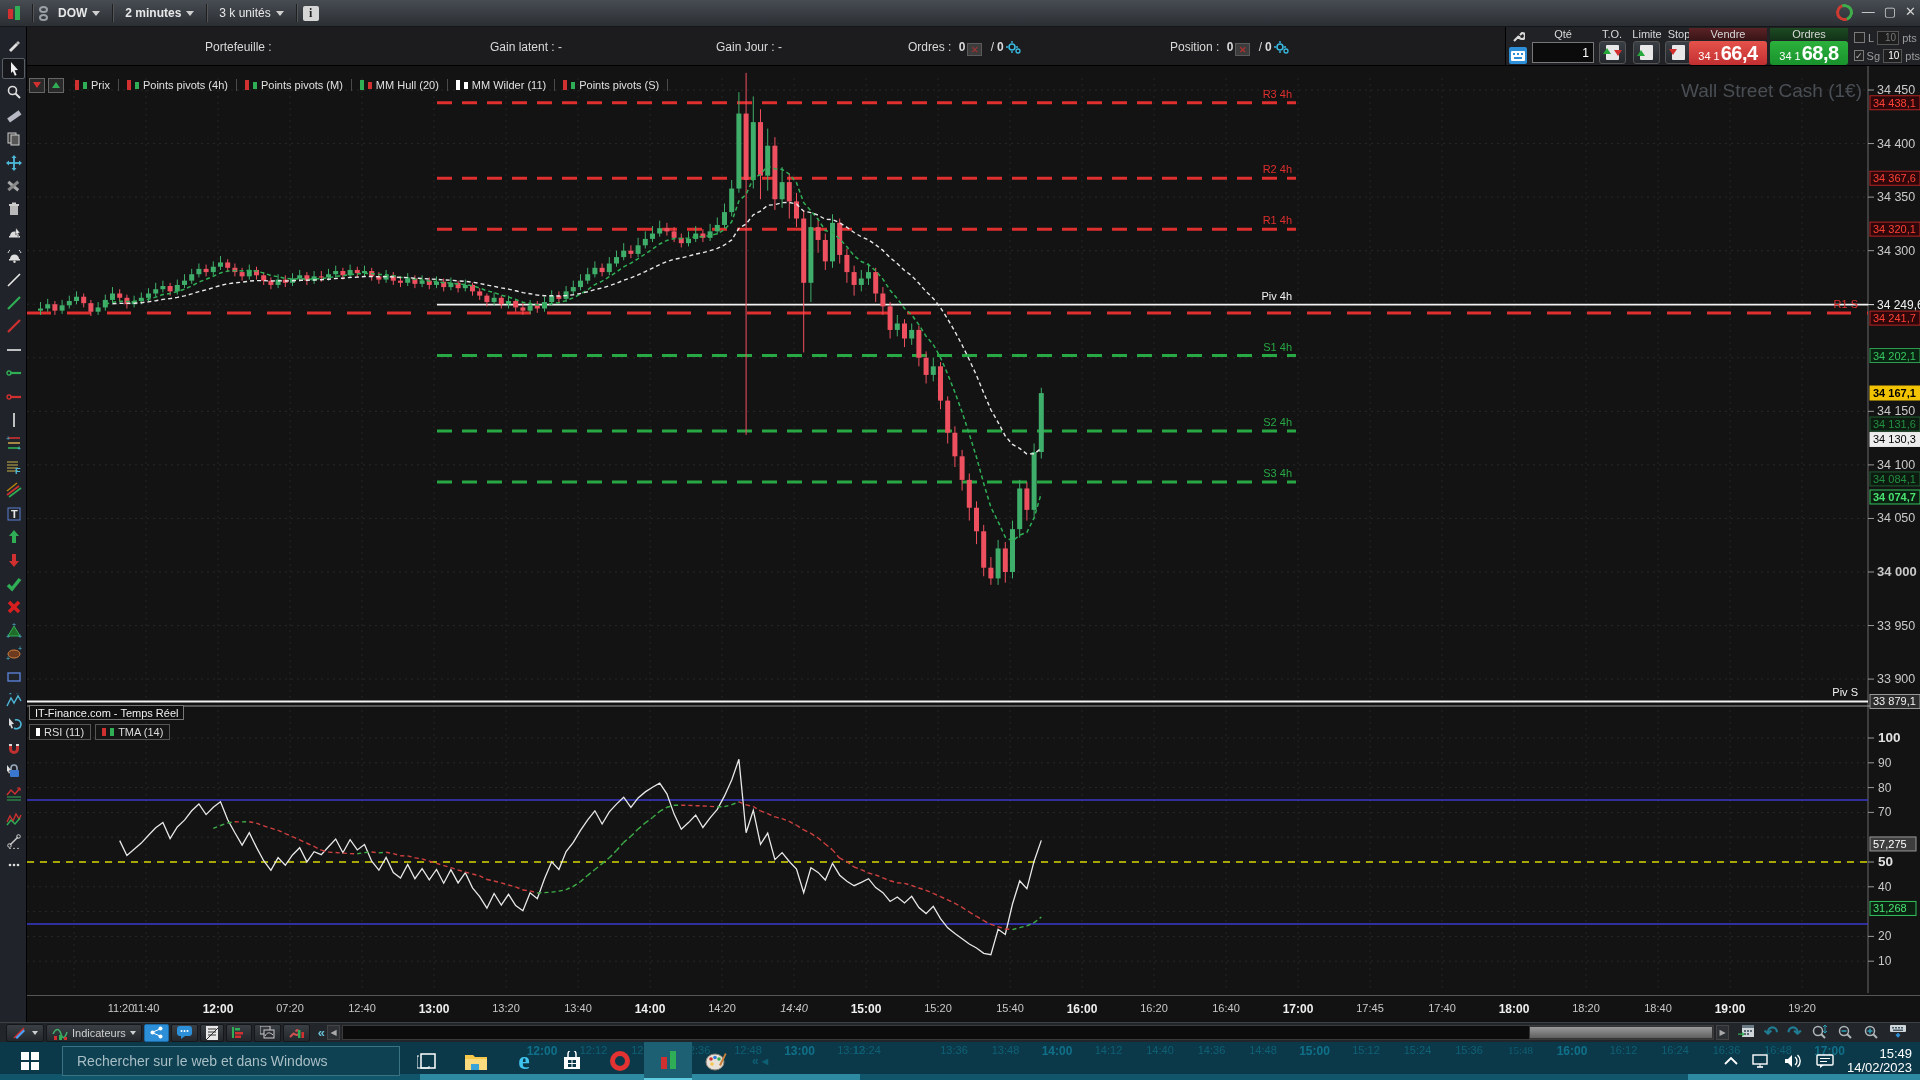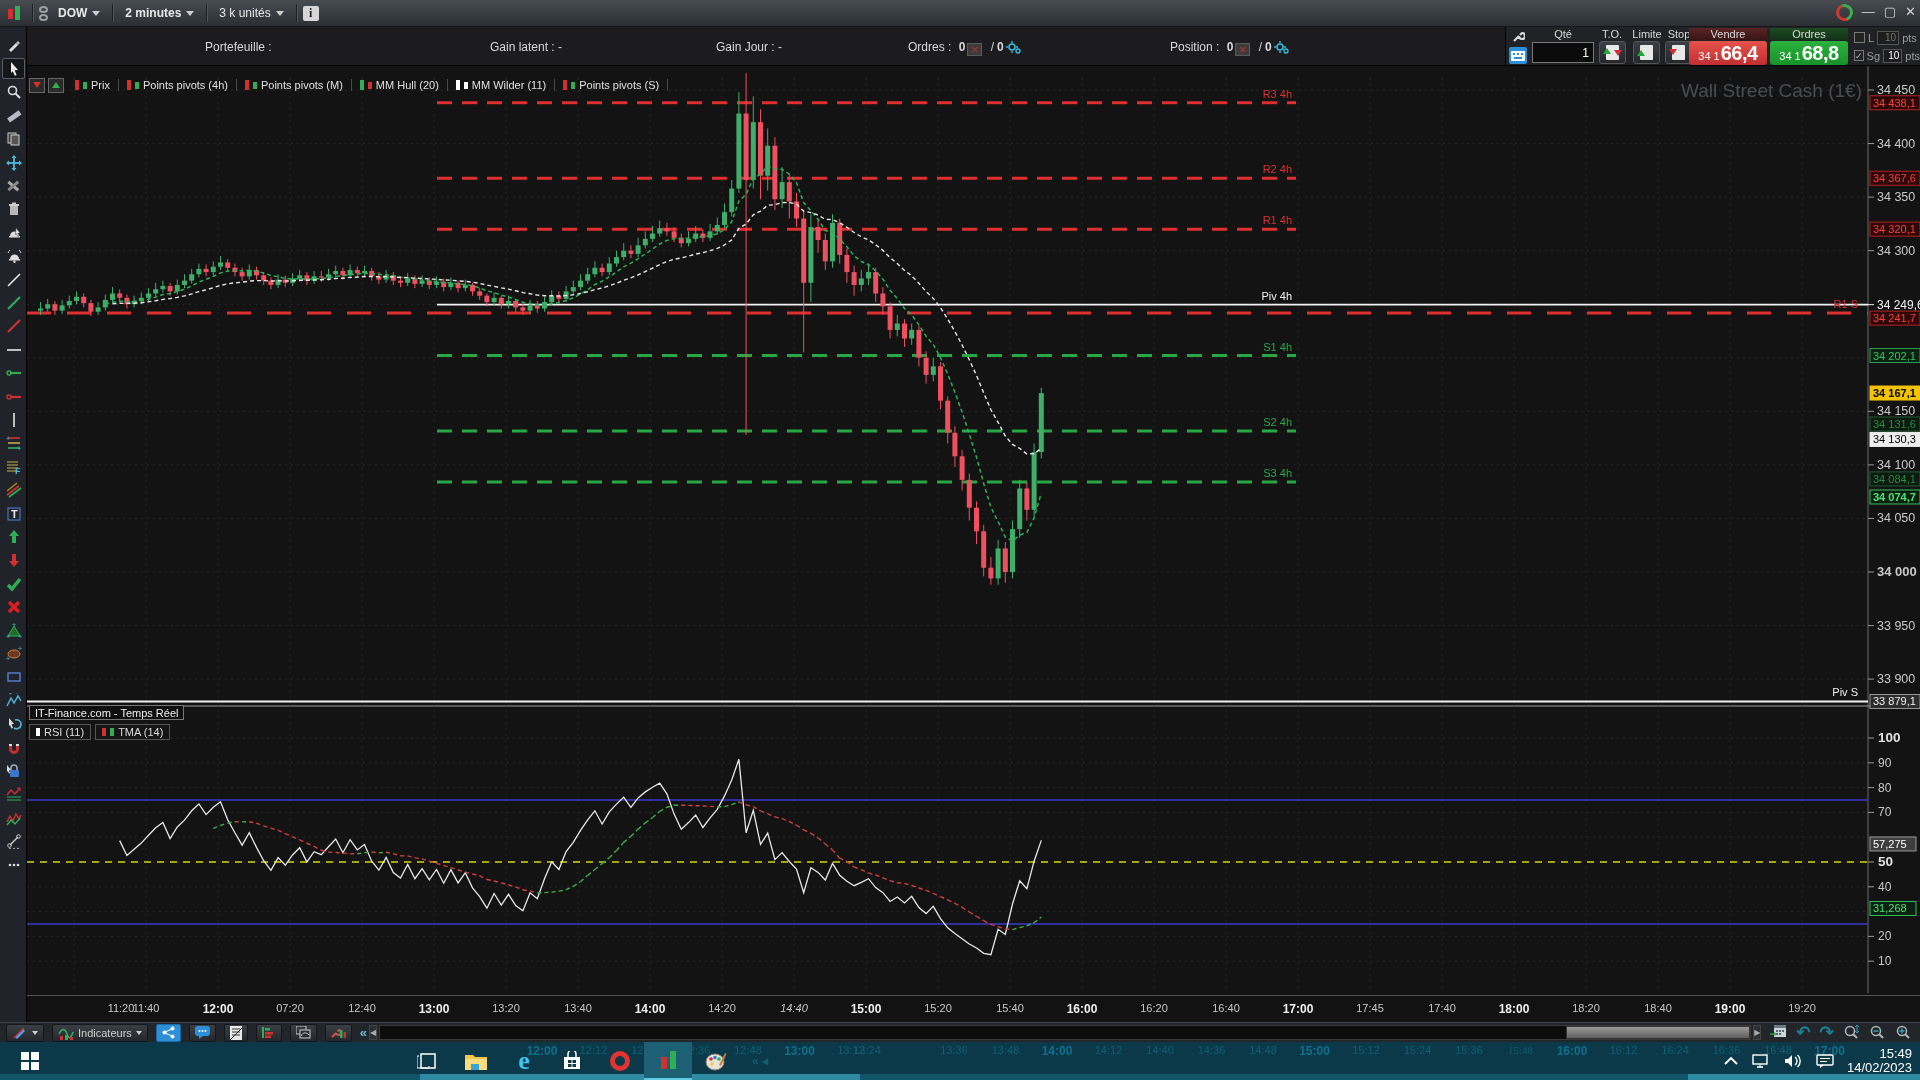--- a/index.html
+++ b/index.html
@@ -90,7 +90,7 @@
   #btoolbar{position:absolute;left:0;top:1022px;width:1920px;height:20px;background:#22262b;border-top:1px solid #3d4247;
      display:flex;align-items:center;font-size:11px;color:#cfcfcf;z-index:6}
   .bbtn{height:18px;display:flex;align-items:center;gap:4px;padding:0 5px;background:linear-gradient(#3a3f45,#24282d);
-     border:1px solid #15171a;border-radius:2px;margin-left:8px}
+     border:1px solid #15171a;border-radius:2px;margin-left:2px}
   .bcaret{width:0;height:0;border-left:3px solid transparent;border-right:3px solid transparent;border-top:4px solid #cfcfcf}
   #scrolltrack{position:relative;height:15px;background:#0c0c0c;border:1px solid #3a3a3a;flex:0 0 auto;width:1372px;margin-left:2px}
   #scrollthumb{position:absolute;left:1186px;top:0;width:184px;height:13px;background:linear-gradient(#9a9a9a,#5f5f5f);border:1px solid #333}

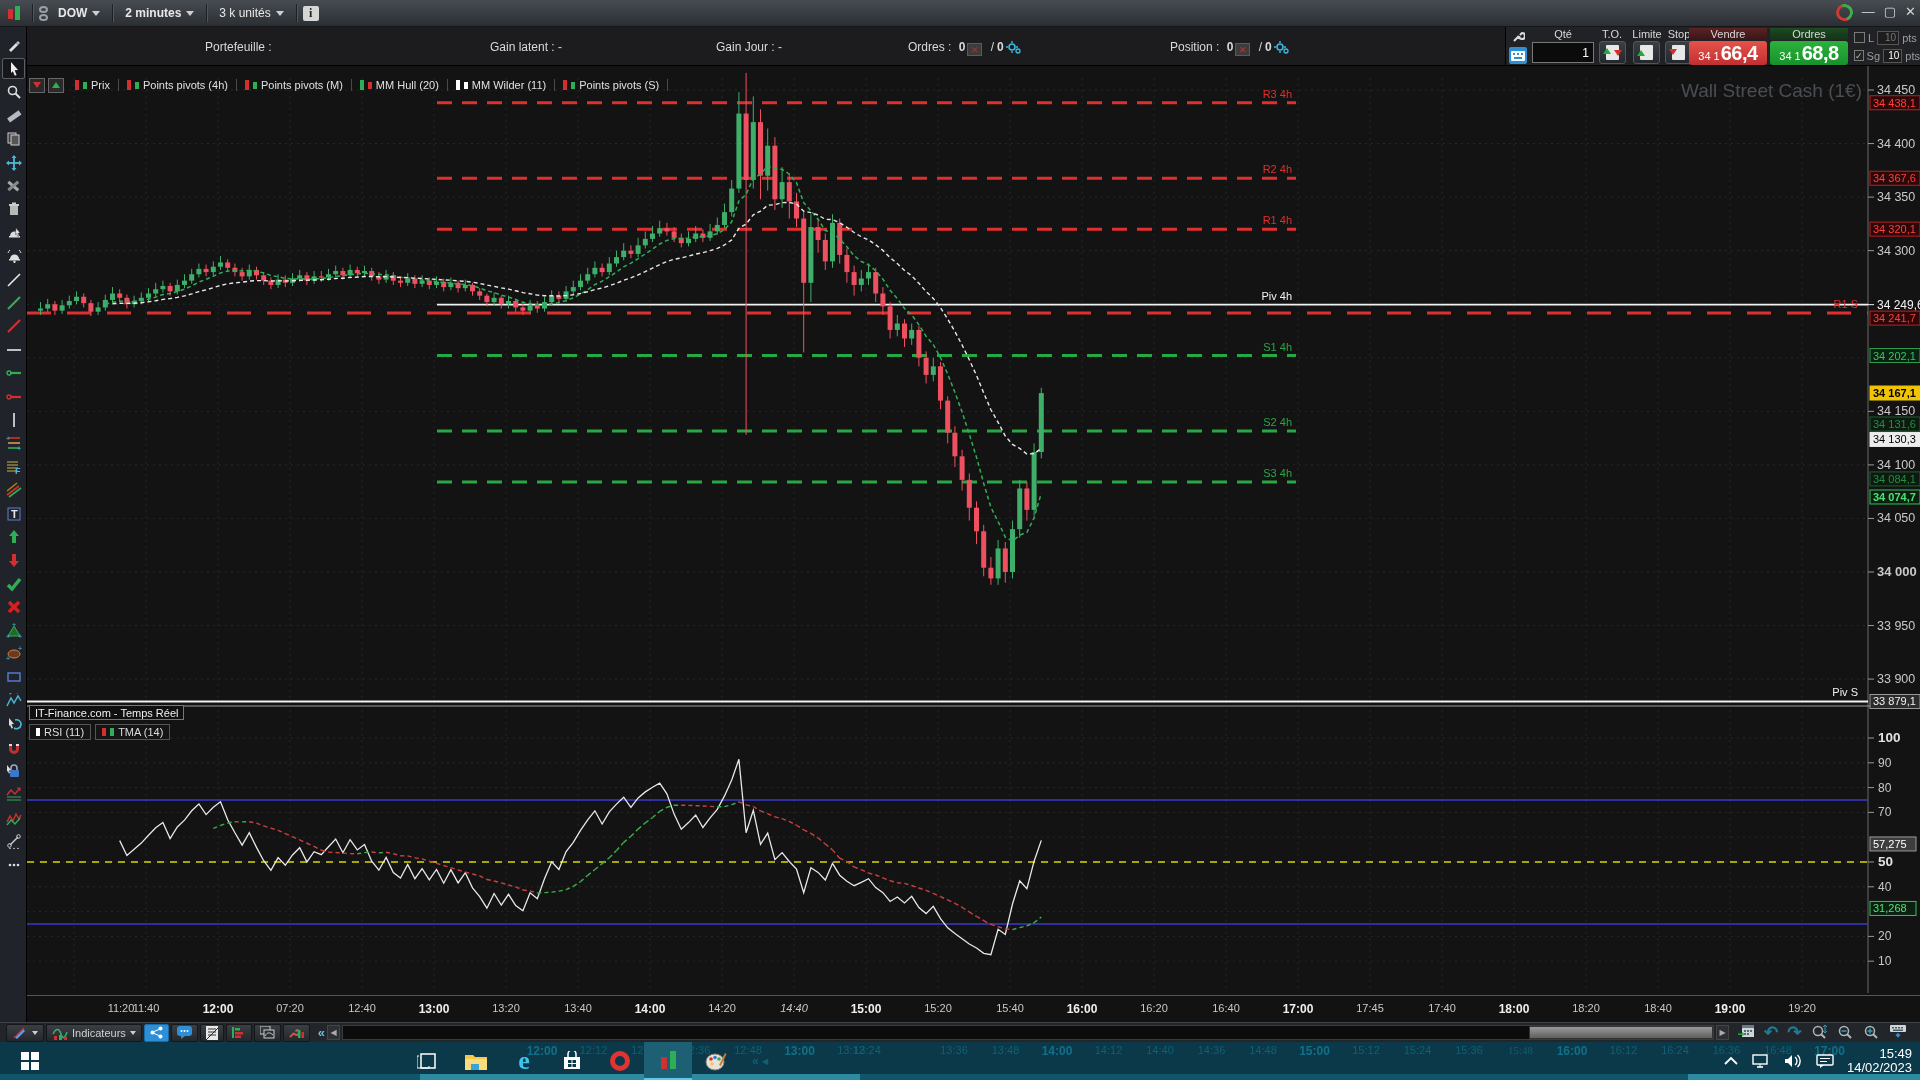--- a/index.html
+++ b/index.html
@@ -1326,6 +1326,7 @@
           <i></i>
         </span>
       </div>
+    <div id="searchbox">Rechercher sur le web et dans Windows</div>
     <div class="tbicon" style="left:404px">
       <svg width="22" height="18">
           <rect x="4" y="2" width="14" height="14" fill="none" stroke="#fff" stroke-width="1.5"></rect>

